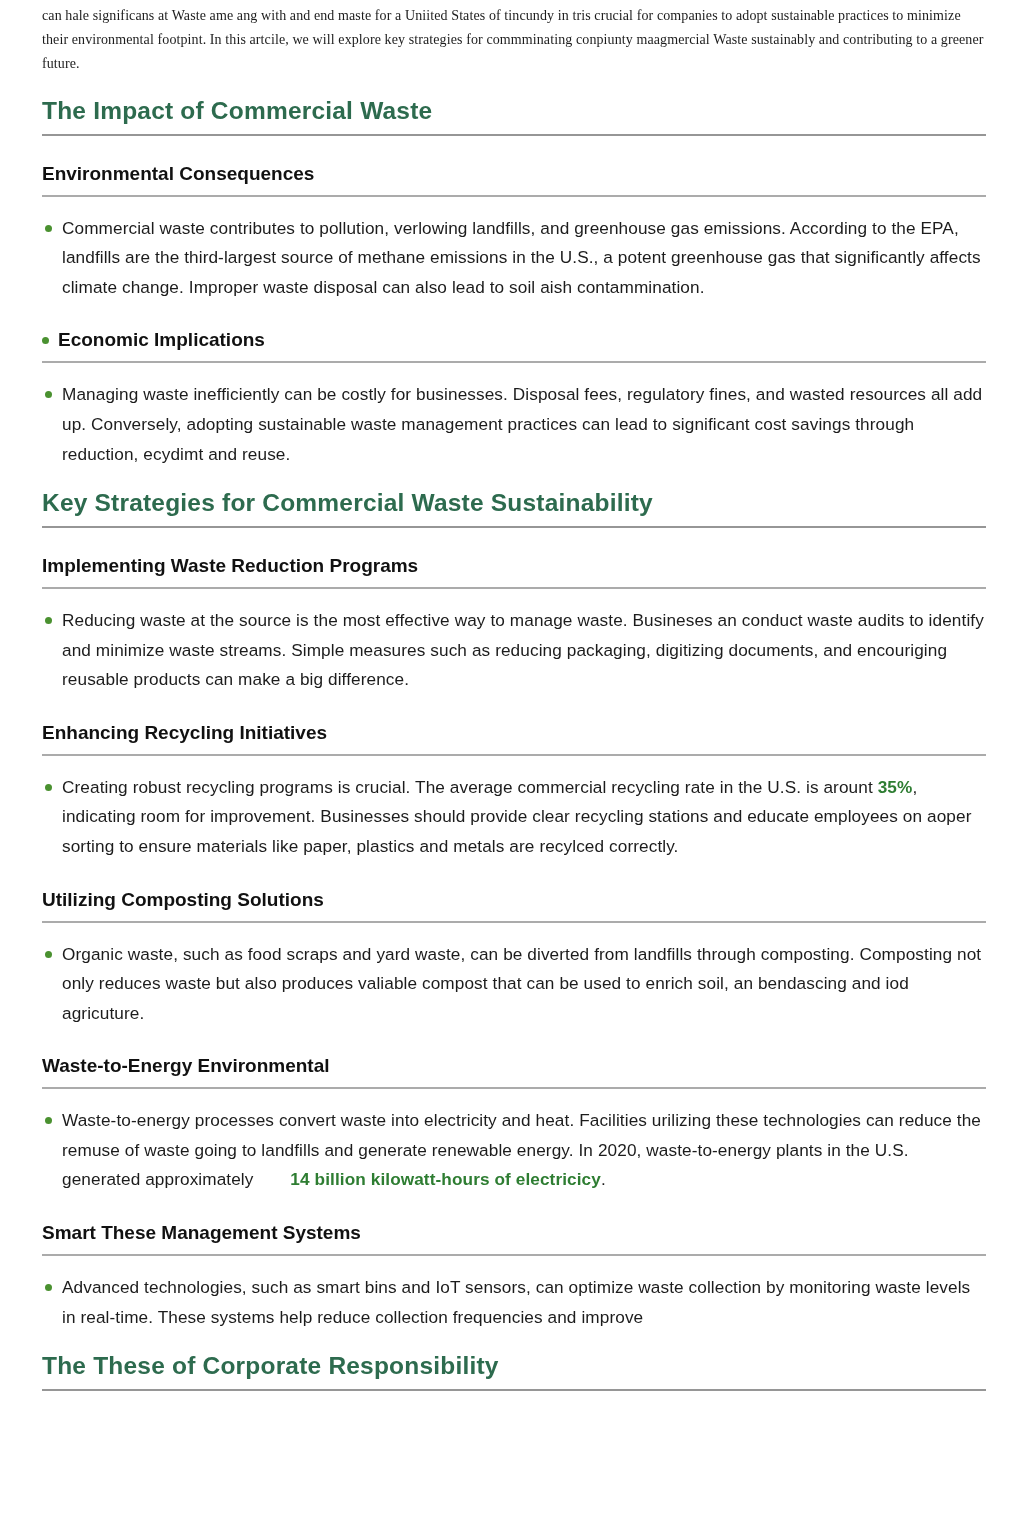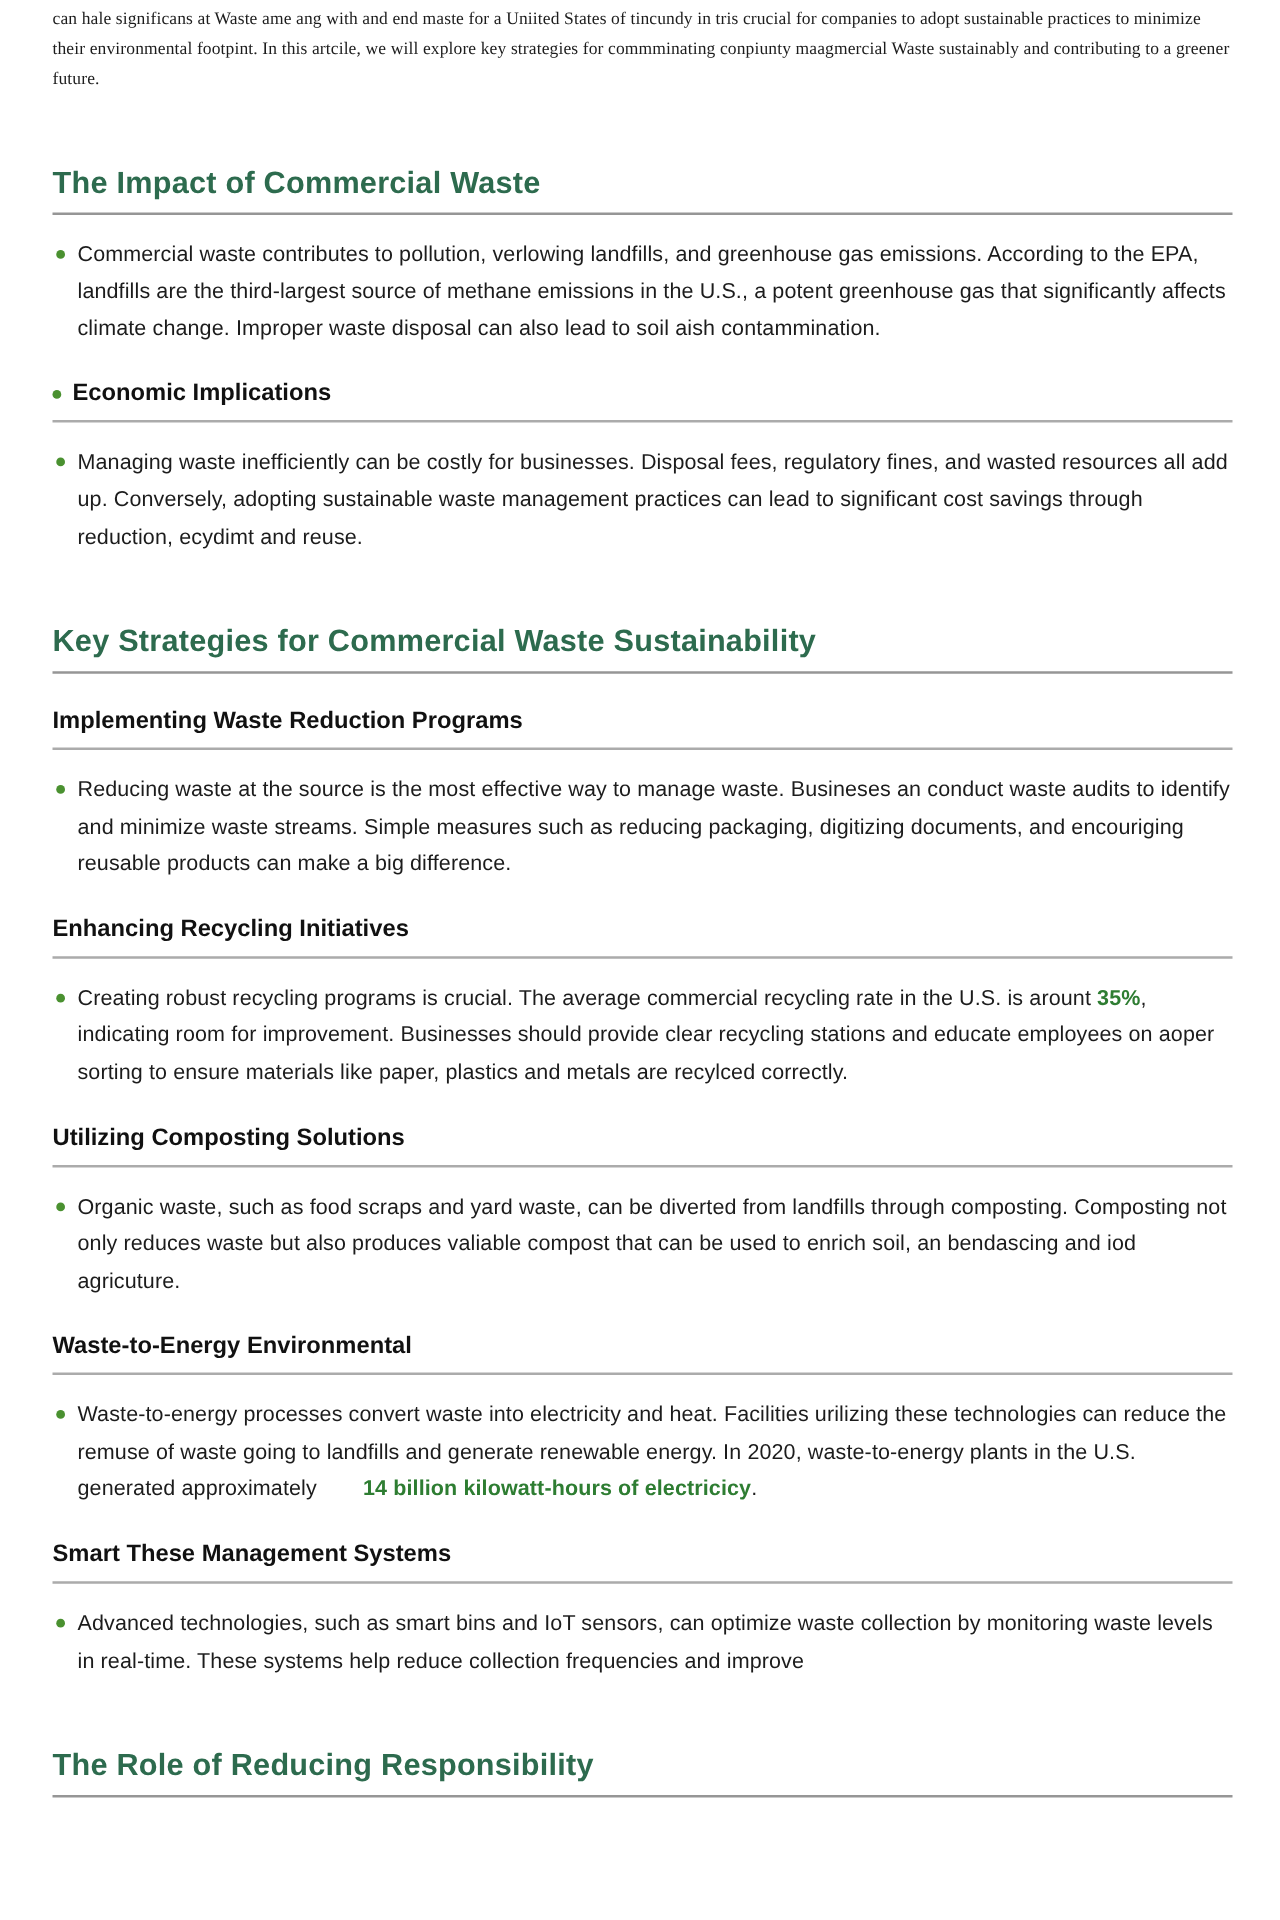--- a/index.html
+++ b/index.html
@@ -28,7 +28,7 @@
   h1{
     color:var(--accent);
     font-size:24.5px;font-weight:bold;
-    margin:56px 0 0 0;padding:0 0 9px 0;
+    margin:20px 0 0 0;padding:0 0 9px 0;
     border-bottom:2px solid var(--rule1);
     letter-spacing:.2px;
   }

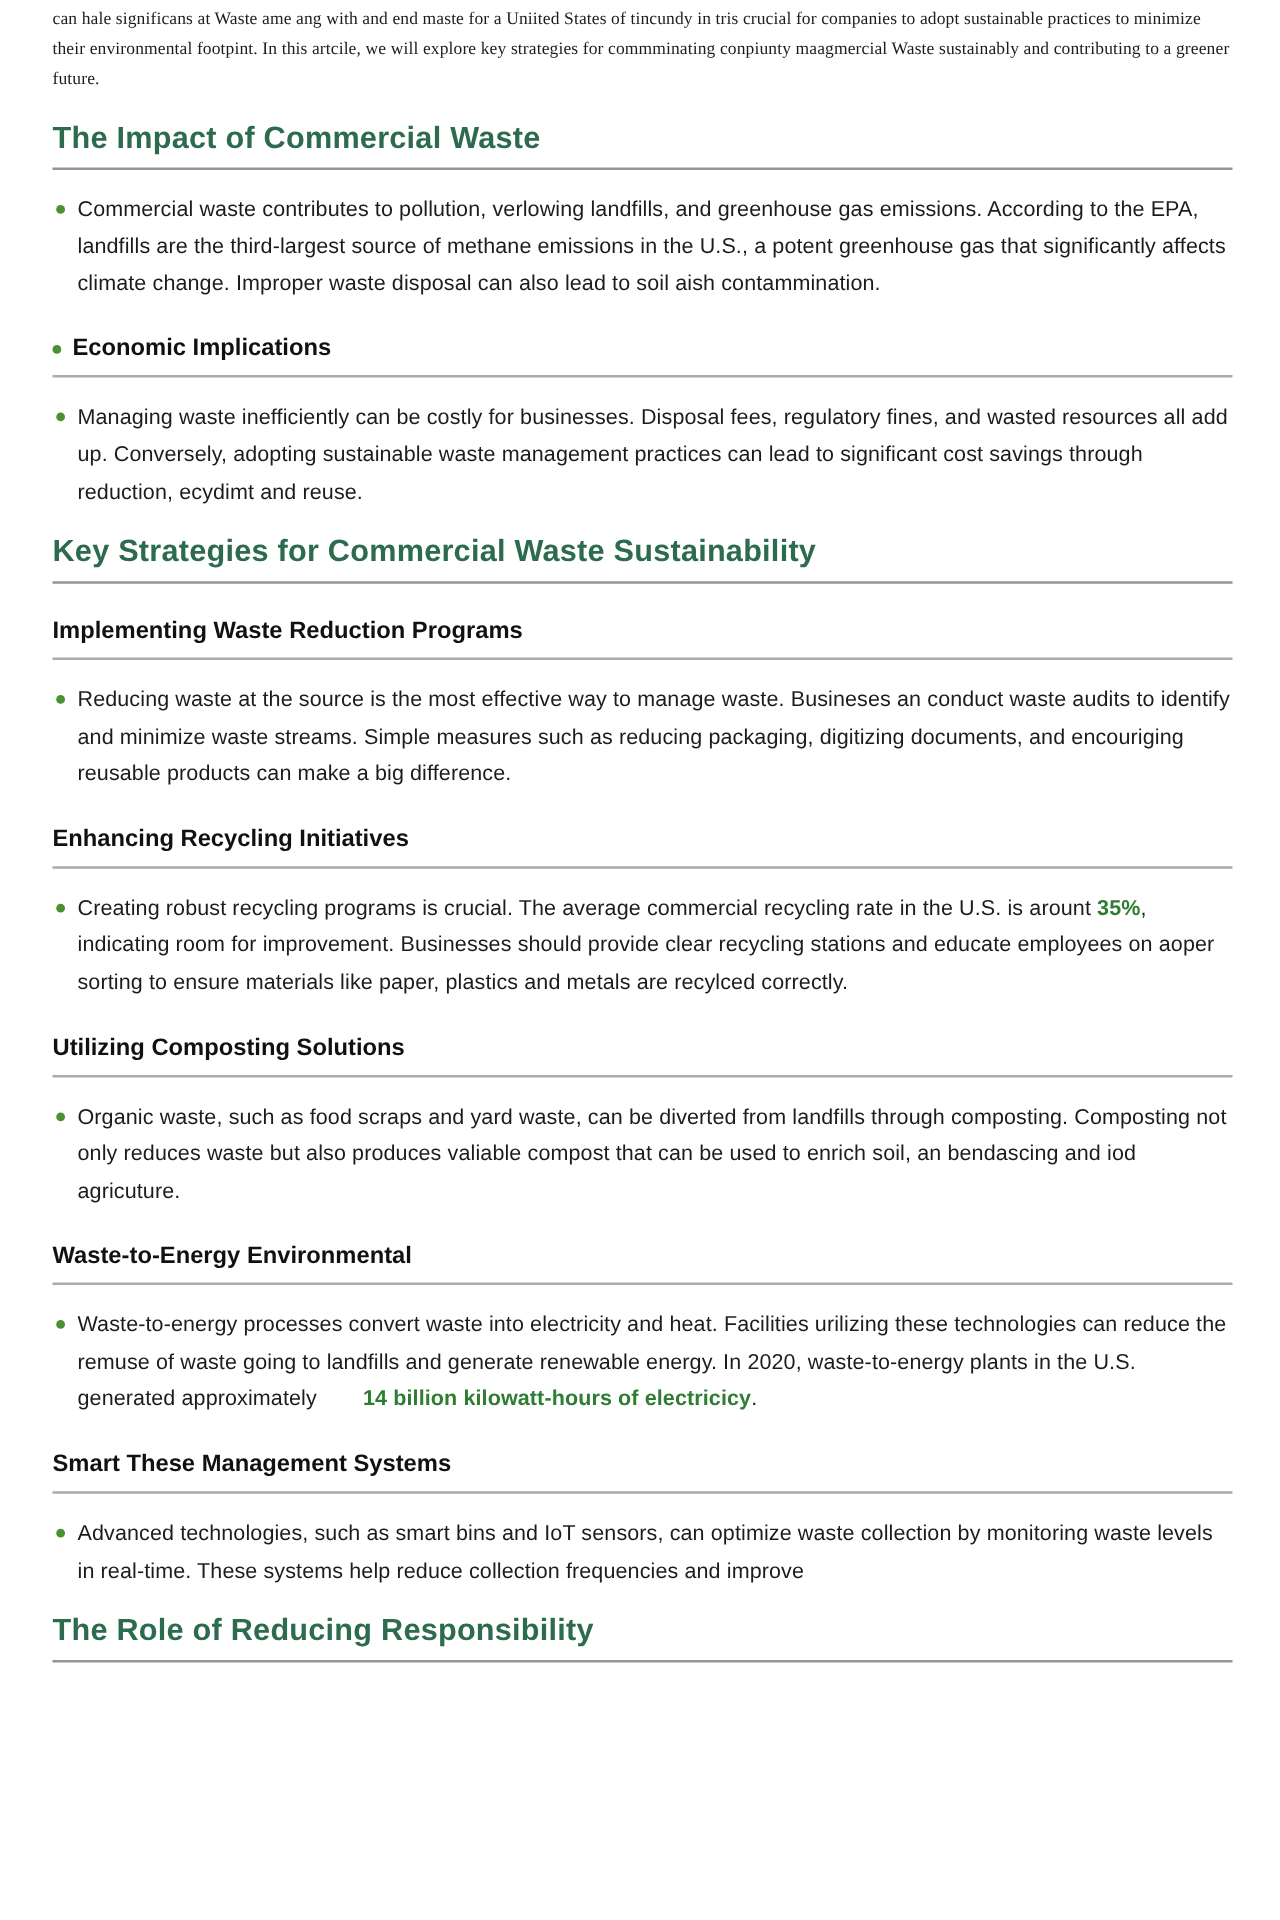--- a/index.html
+++ b/index.html
@@ -68,6 +68,9 @@
   <div id="sections">
       <section>
         <h1>The Impact of Commercial Waste</h1>
+        <h2>
+          <span>Environmental Consequences</span>
+        </h2>
         <ul class="bullets">
           <li><span>Commercial waste contributes to pollution, verlowing landfills, and greenhouse gas emissions. According to the EPA, landfills are the third-largest source of methane emissions in the U.S., a potent greenhouse gas that significantly affects climate change. Improper waste disposal can also lead to soil aish contammination.</span></li>
         </ul>

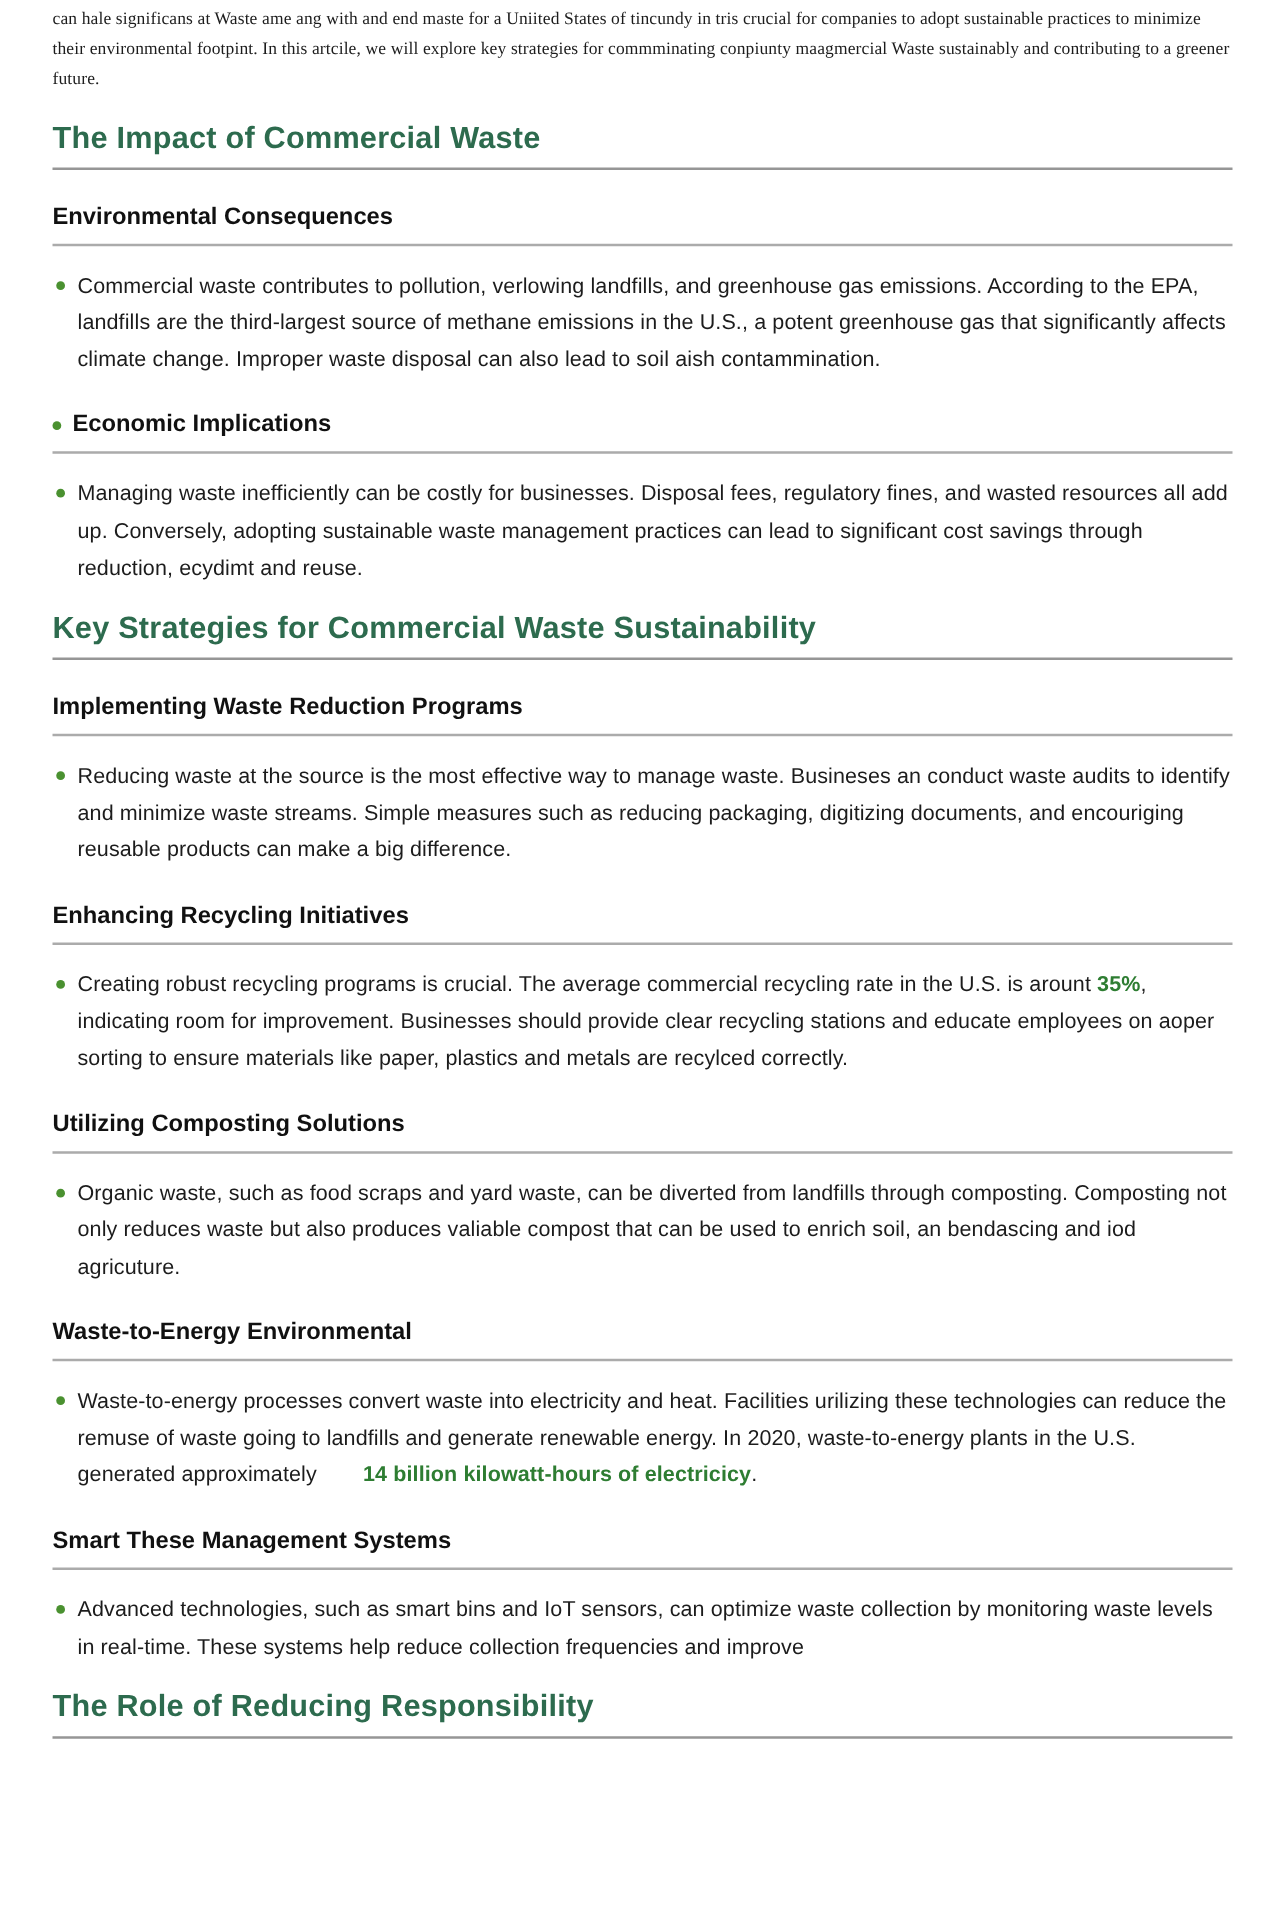--- a/index.html
+++ b/index.html
@@ -118,7 +118,7 @@
         </ul>
       </section>
       <section>
-        <h1>The Role of Reducing Responsibility</h1>
+        <h1>The These of Corporate Responsibility</h1>
       </section>
     </div>
 </main>

